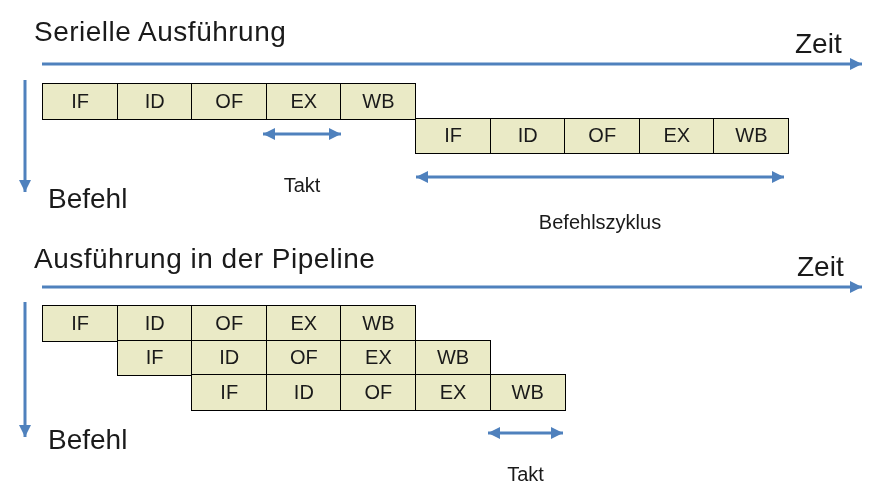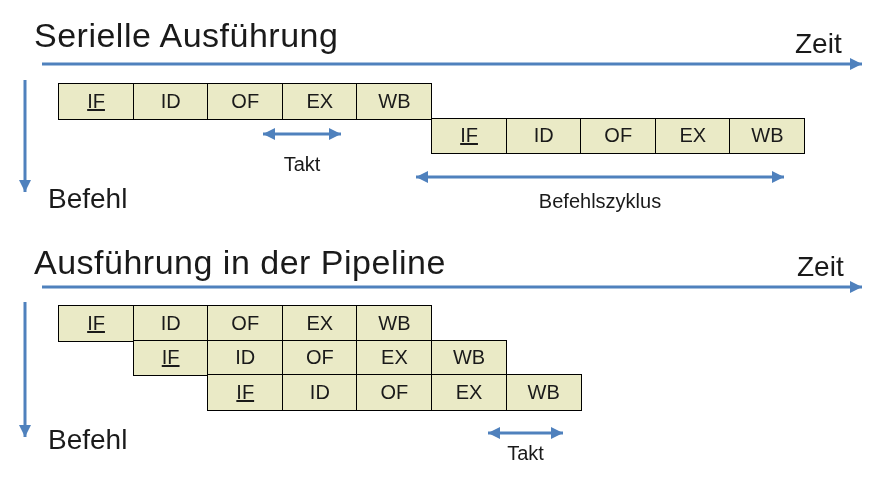--- a/index.html
+++ b/index.html
@@ -13,7 +13,7 @@
   }
   .abs{position:absolute;}
   .section-title{
-    font-size:34px;
+    font-size:28px;
     letter-spacing:0.5px;
     white-space:nowrap;
   }

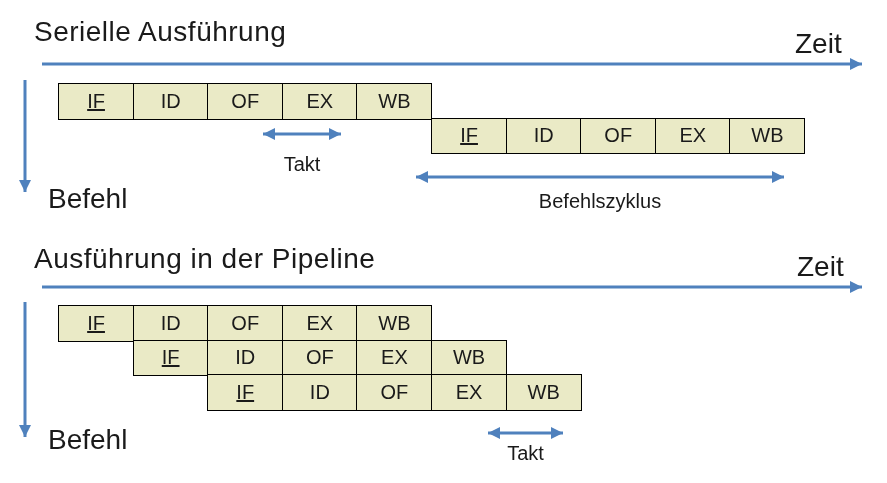--- a/index.html
+++ b/index.html
@@ -42,7 +42,7 @@
     justify-content:center;
     font-size:20px;
   }
-  .cell:first-child{margin-left:16px;text-decoration:underline;}
+  .cell:first-child{margin-left:0;}
   svg.arrows{position:absolute;left:0;top:0;pointer-events:none;}
 </style>
 </head>

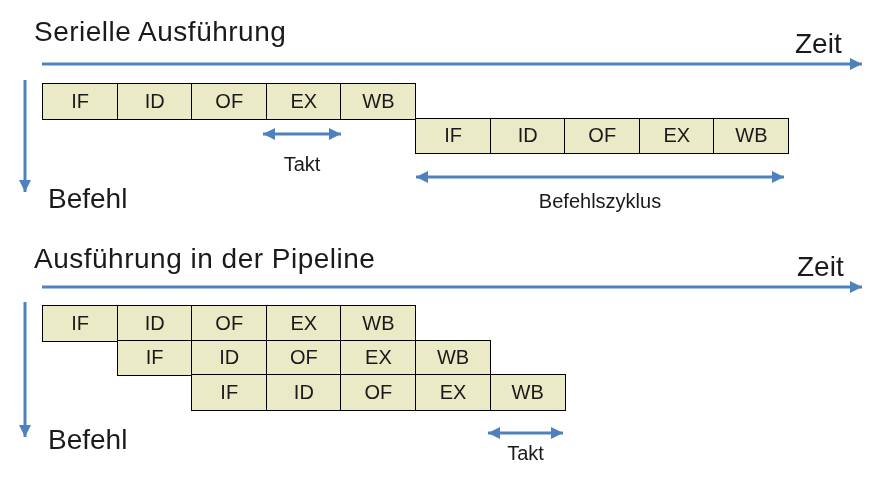--- a/index.html
+++ b/index.html
@@ -25,6 +25,7 @@
     font-size:20px;
     text-align:center;
     white-space:nowrap;
+    margin-top:21px;
   }
   .row{
     position:absolute;

